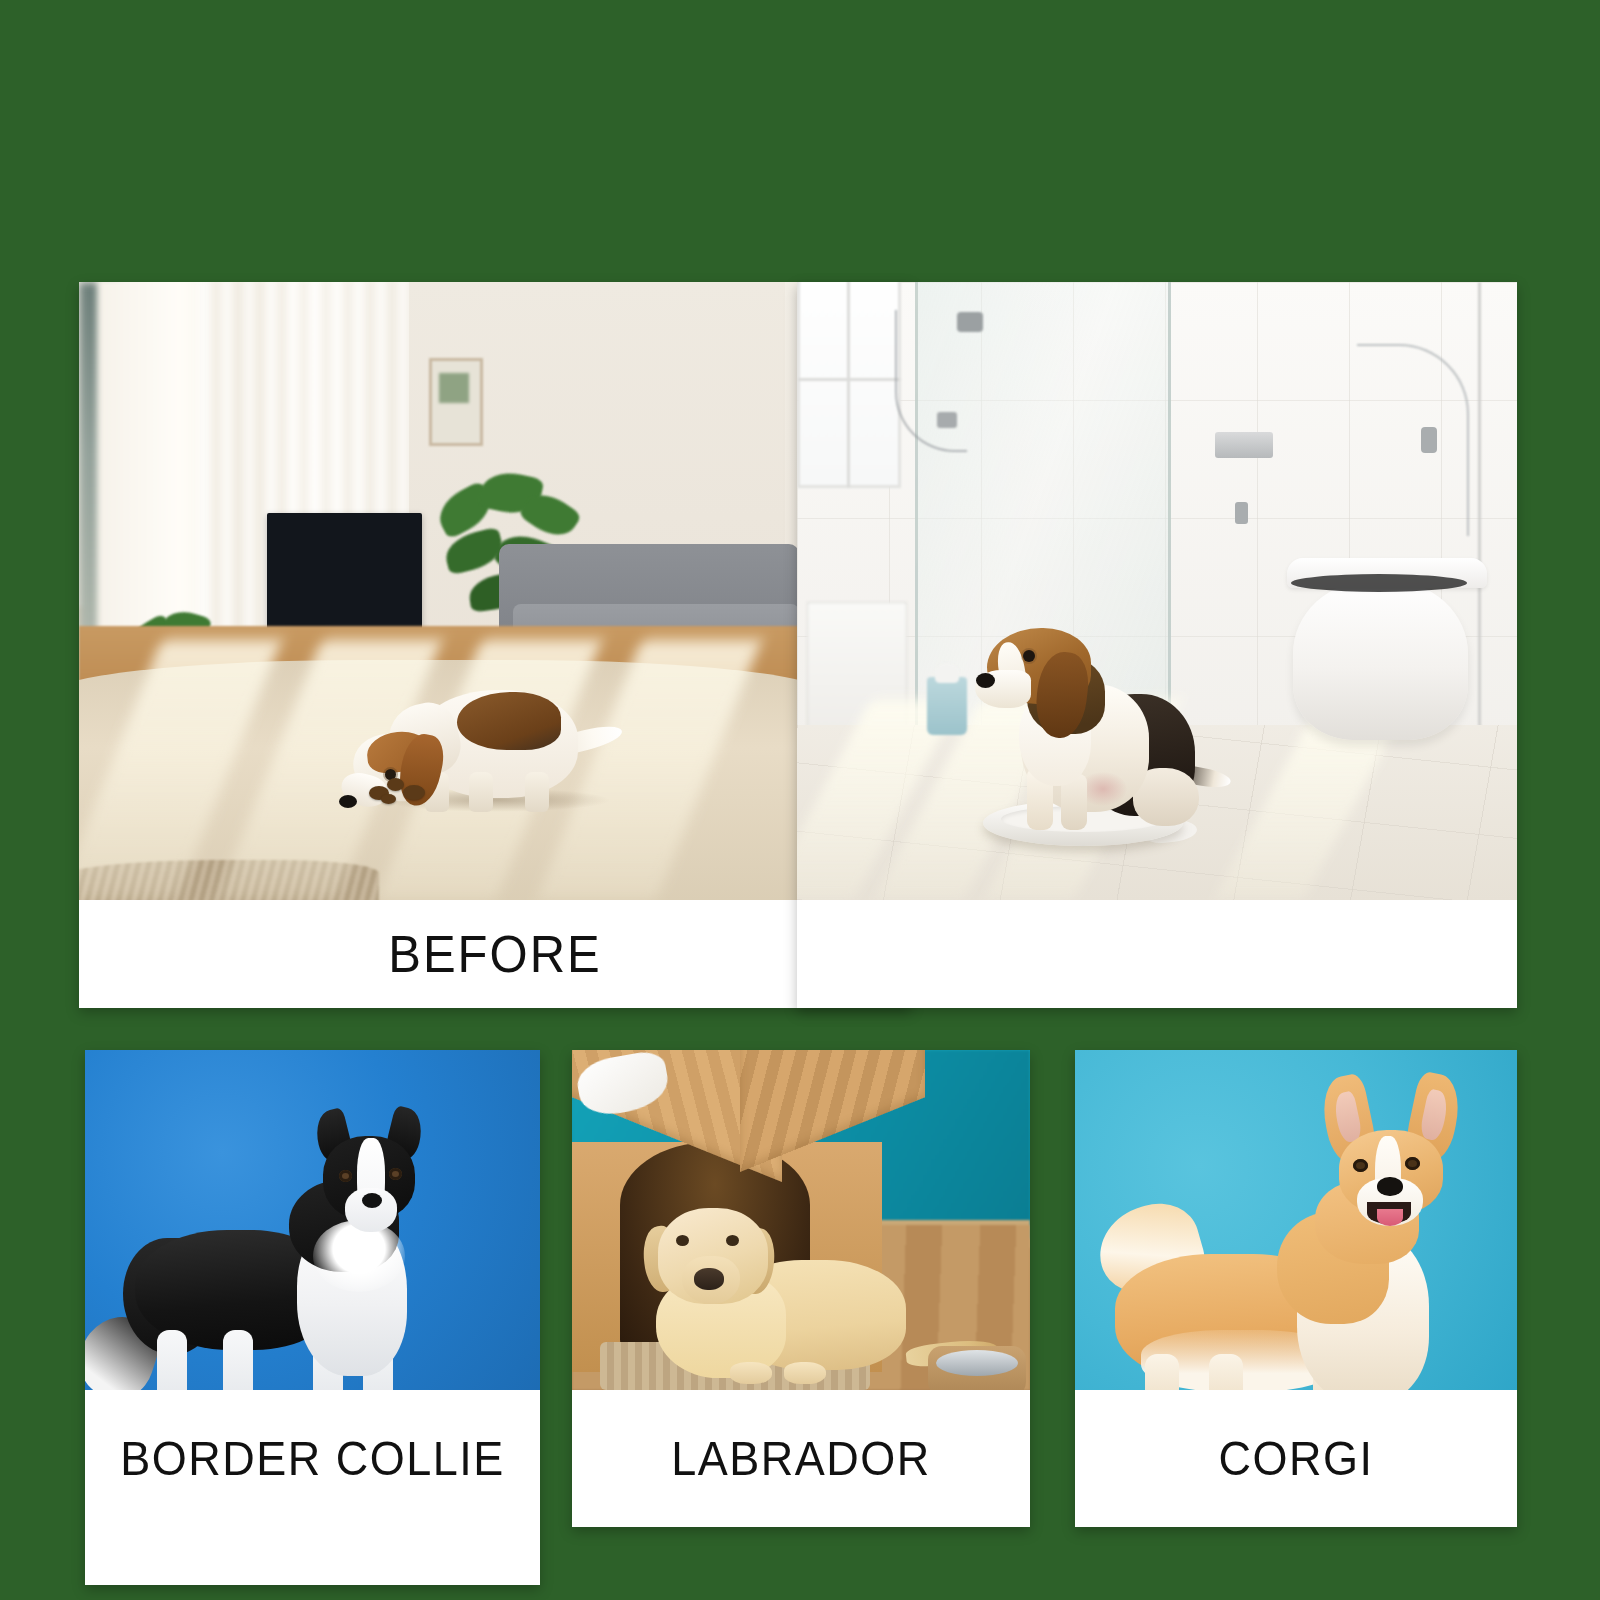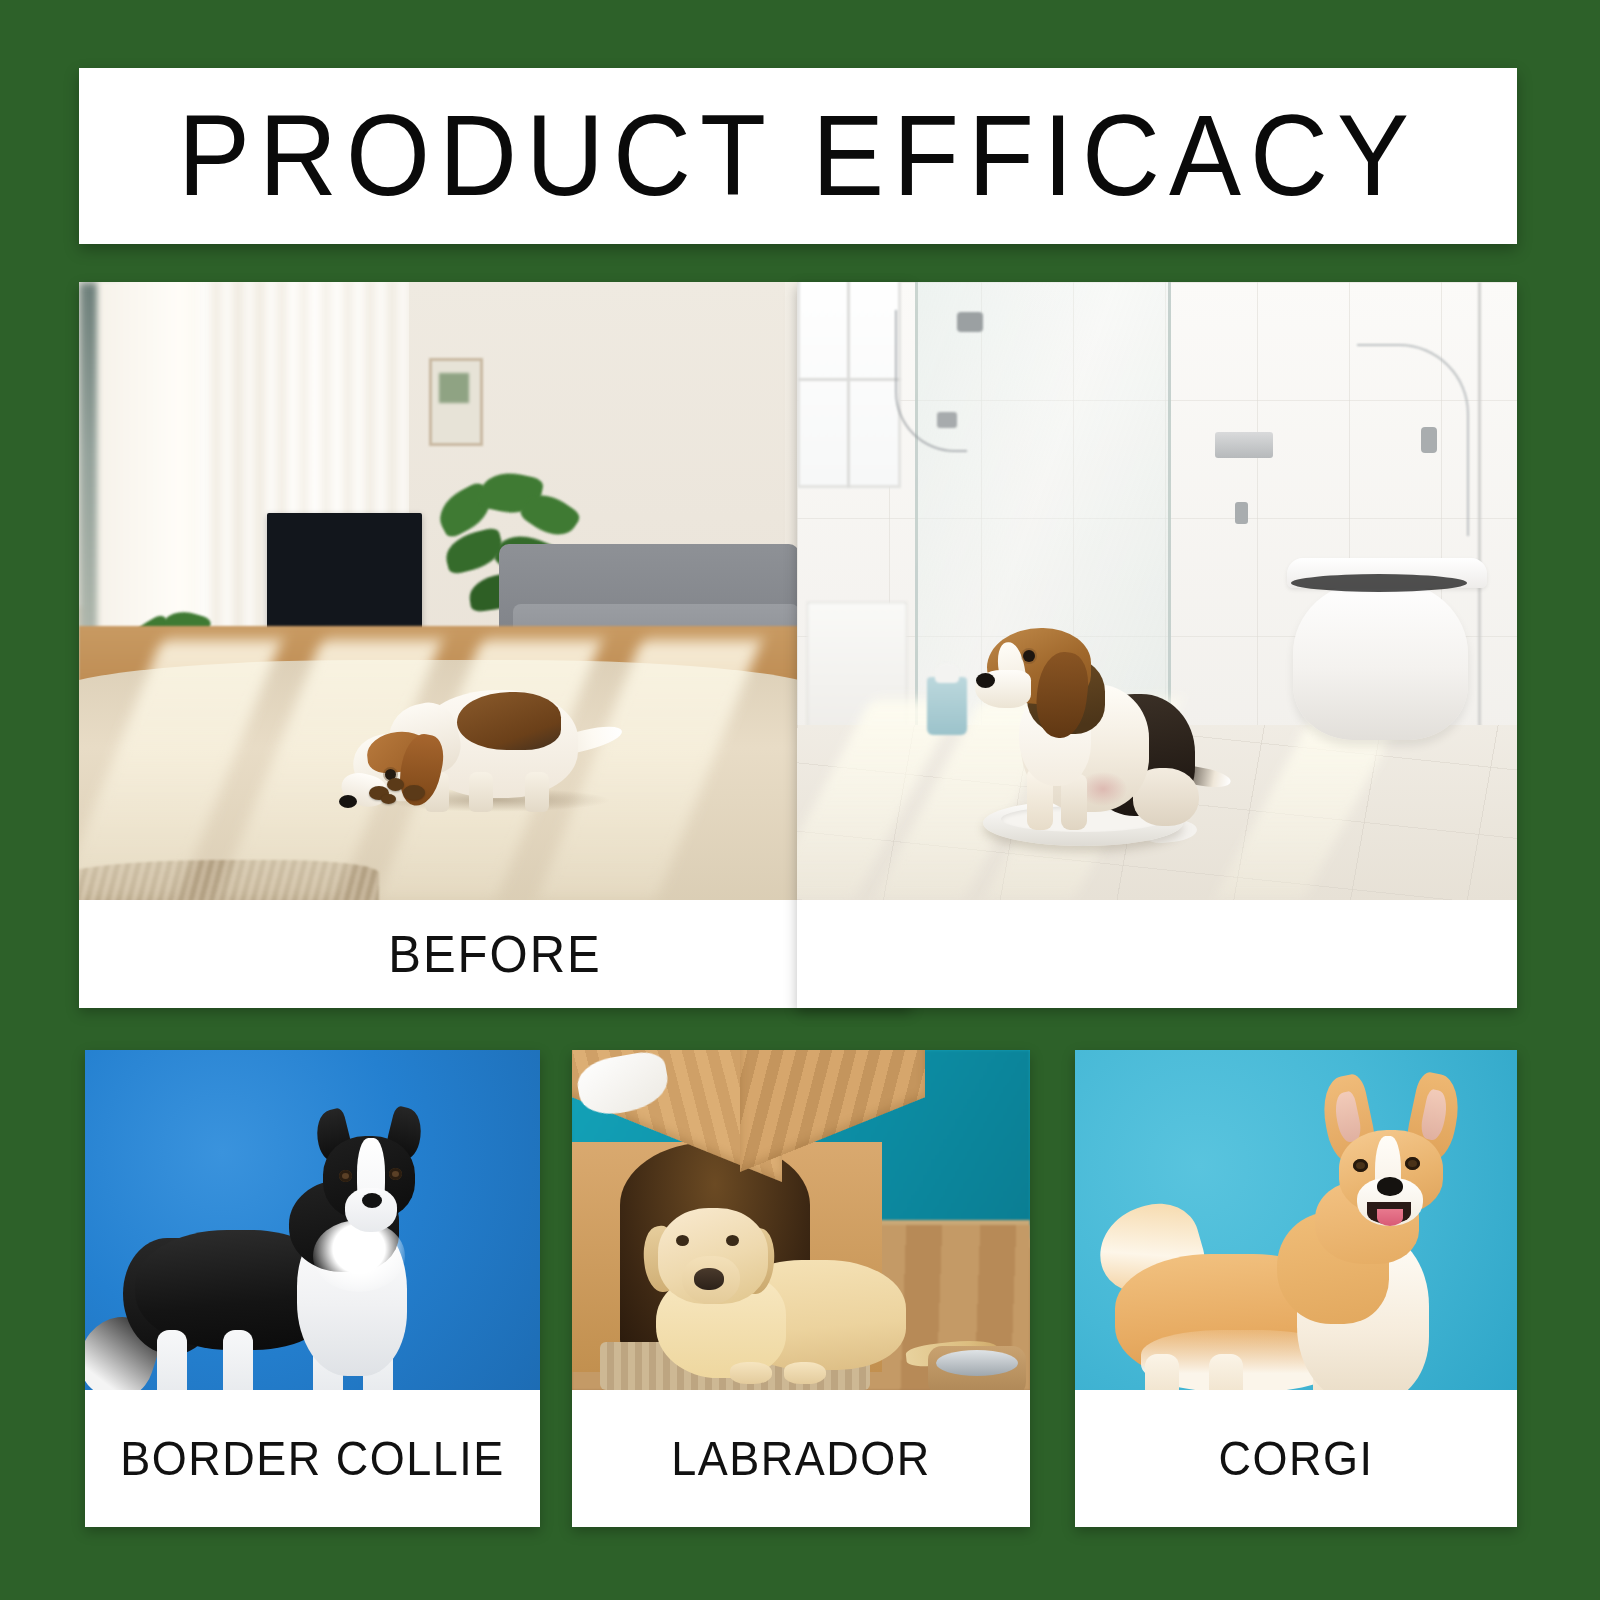--- a/index.html
+++ b/index.html
@@ -825,9 +825,6 @@
 
 <div class="poster">
 
-  <div class="title-banner">
-    <div class="title-text">PRODUCT EFFICACY</div>
-  </div>
 
   <div class="card" id="card-before">
     <div class="card-photo">

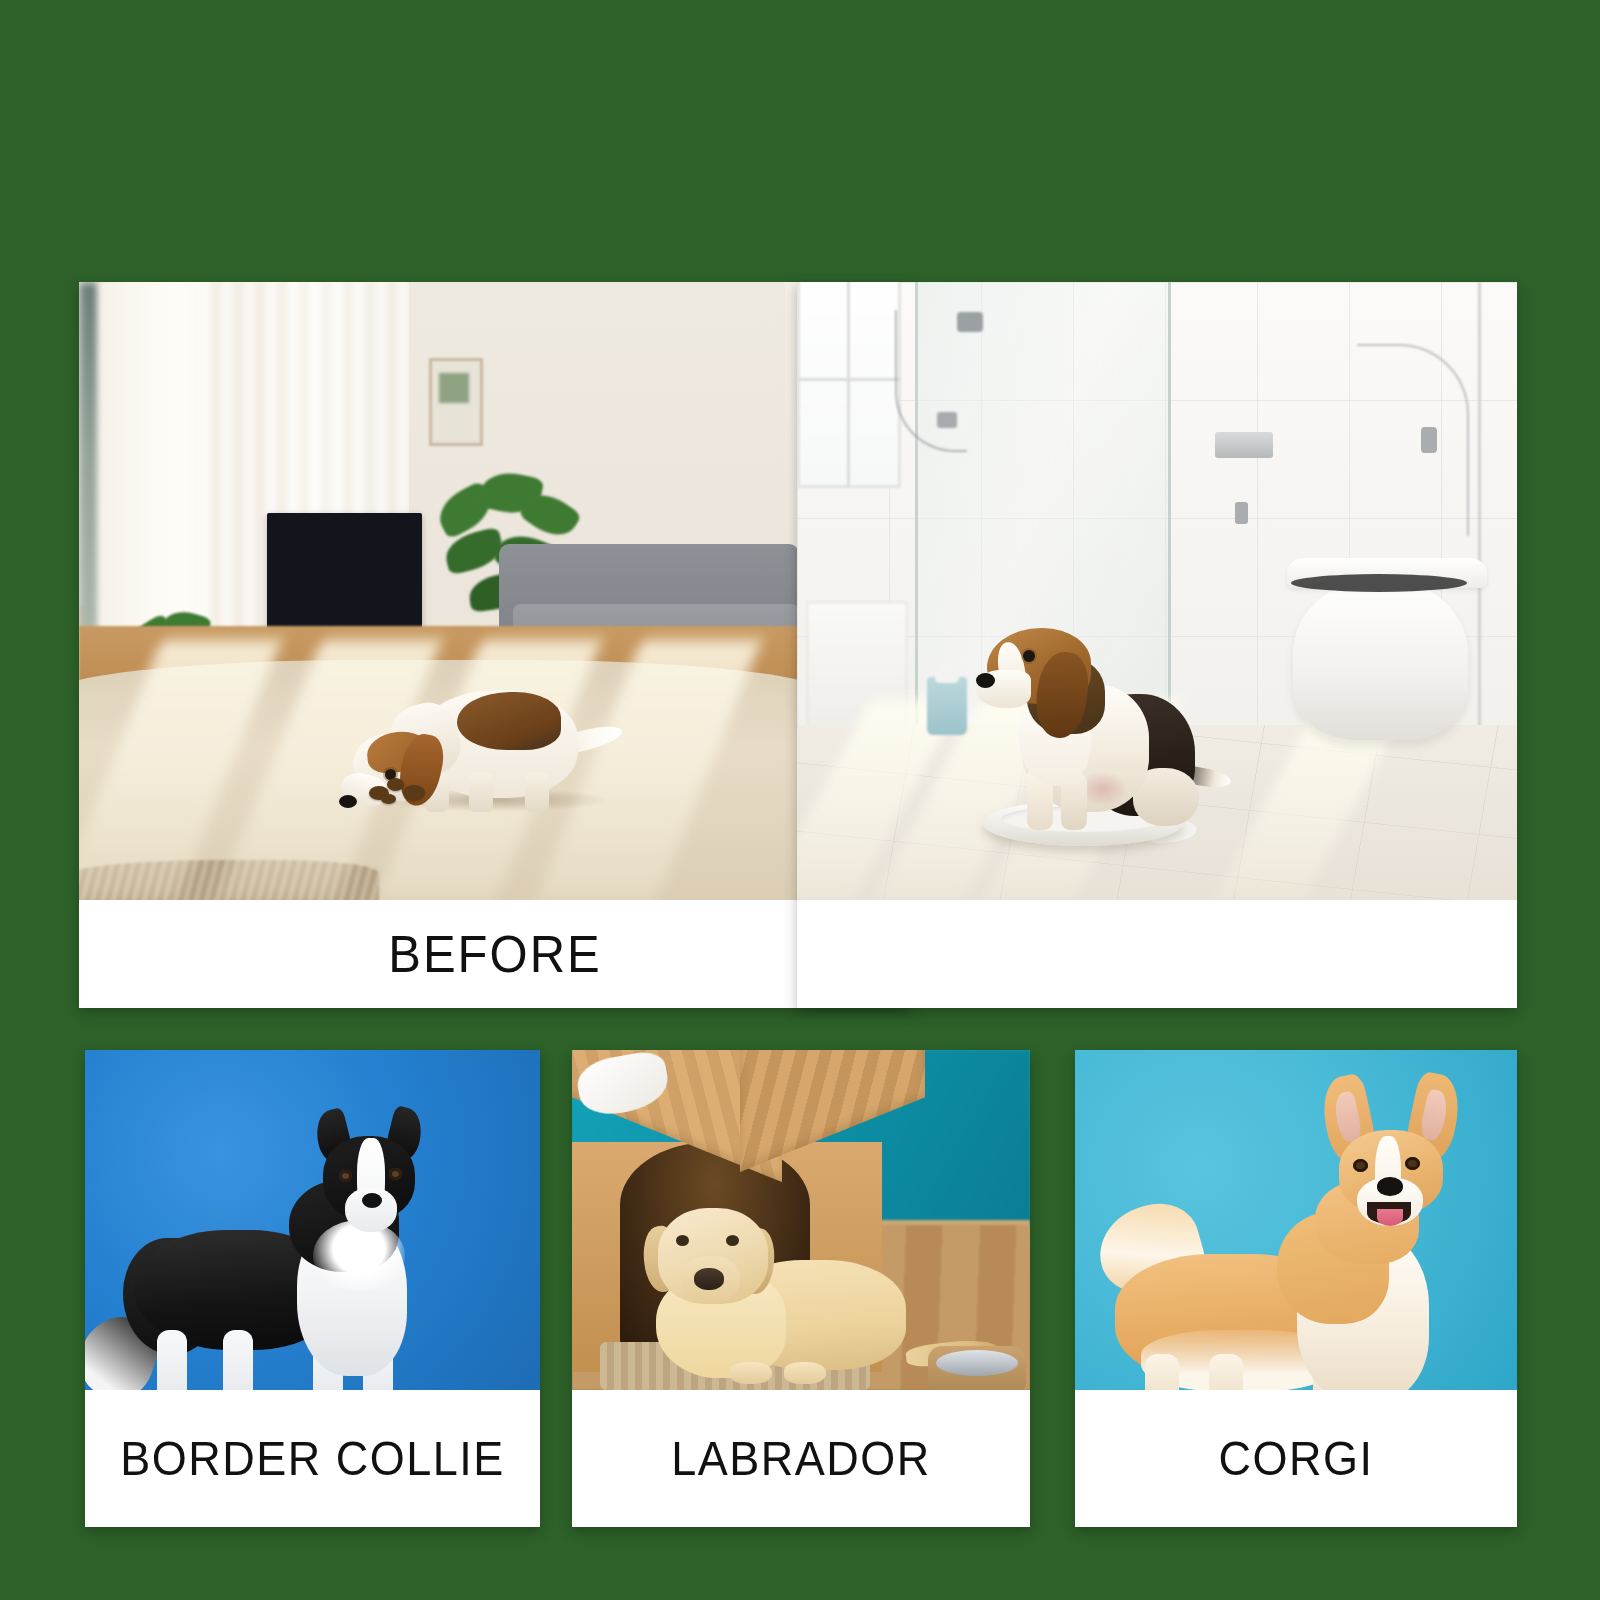--- a/index.html
+++ b/index.html
@@ -85,7 +85,7 @@
   #card-before .card-caption, #card-after .card-caption { height: 108px; }
 
   
-  #card-collie   { left: 85px;   top: 1050px; width: 455px; height: 477px; }
+  #card-collie   { left: 85px;   top: 1050px; width: 455px; height: 535px; }
   #card-labrador { left: 572px;  top: 1050px; width: 458px; height: 477px; }
   #card-corgi    { left: 1075px; top: 1050px; width: 442px; height: 477px; }
   #card-collie .card-photo, #card-labrador .card-photo, #card-corgi .card-photo { height: 340px; }

